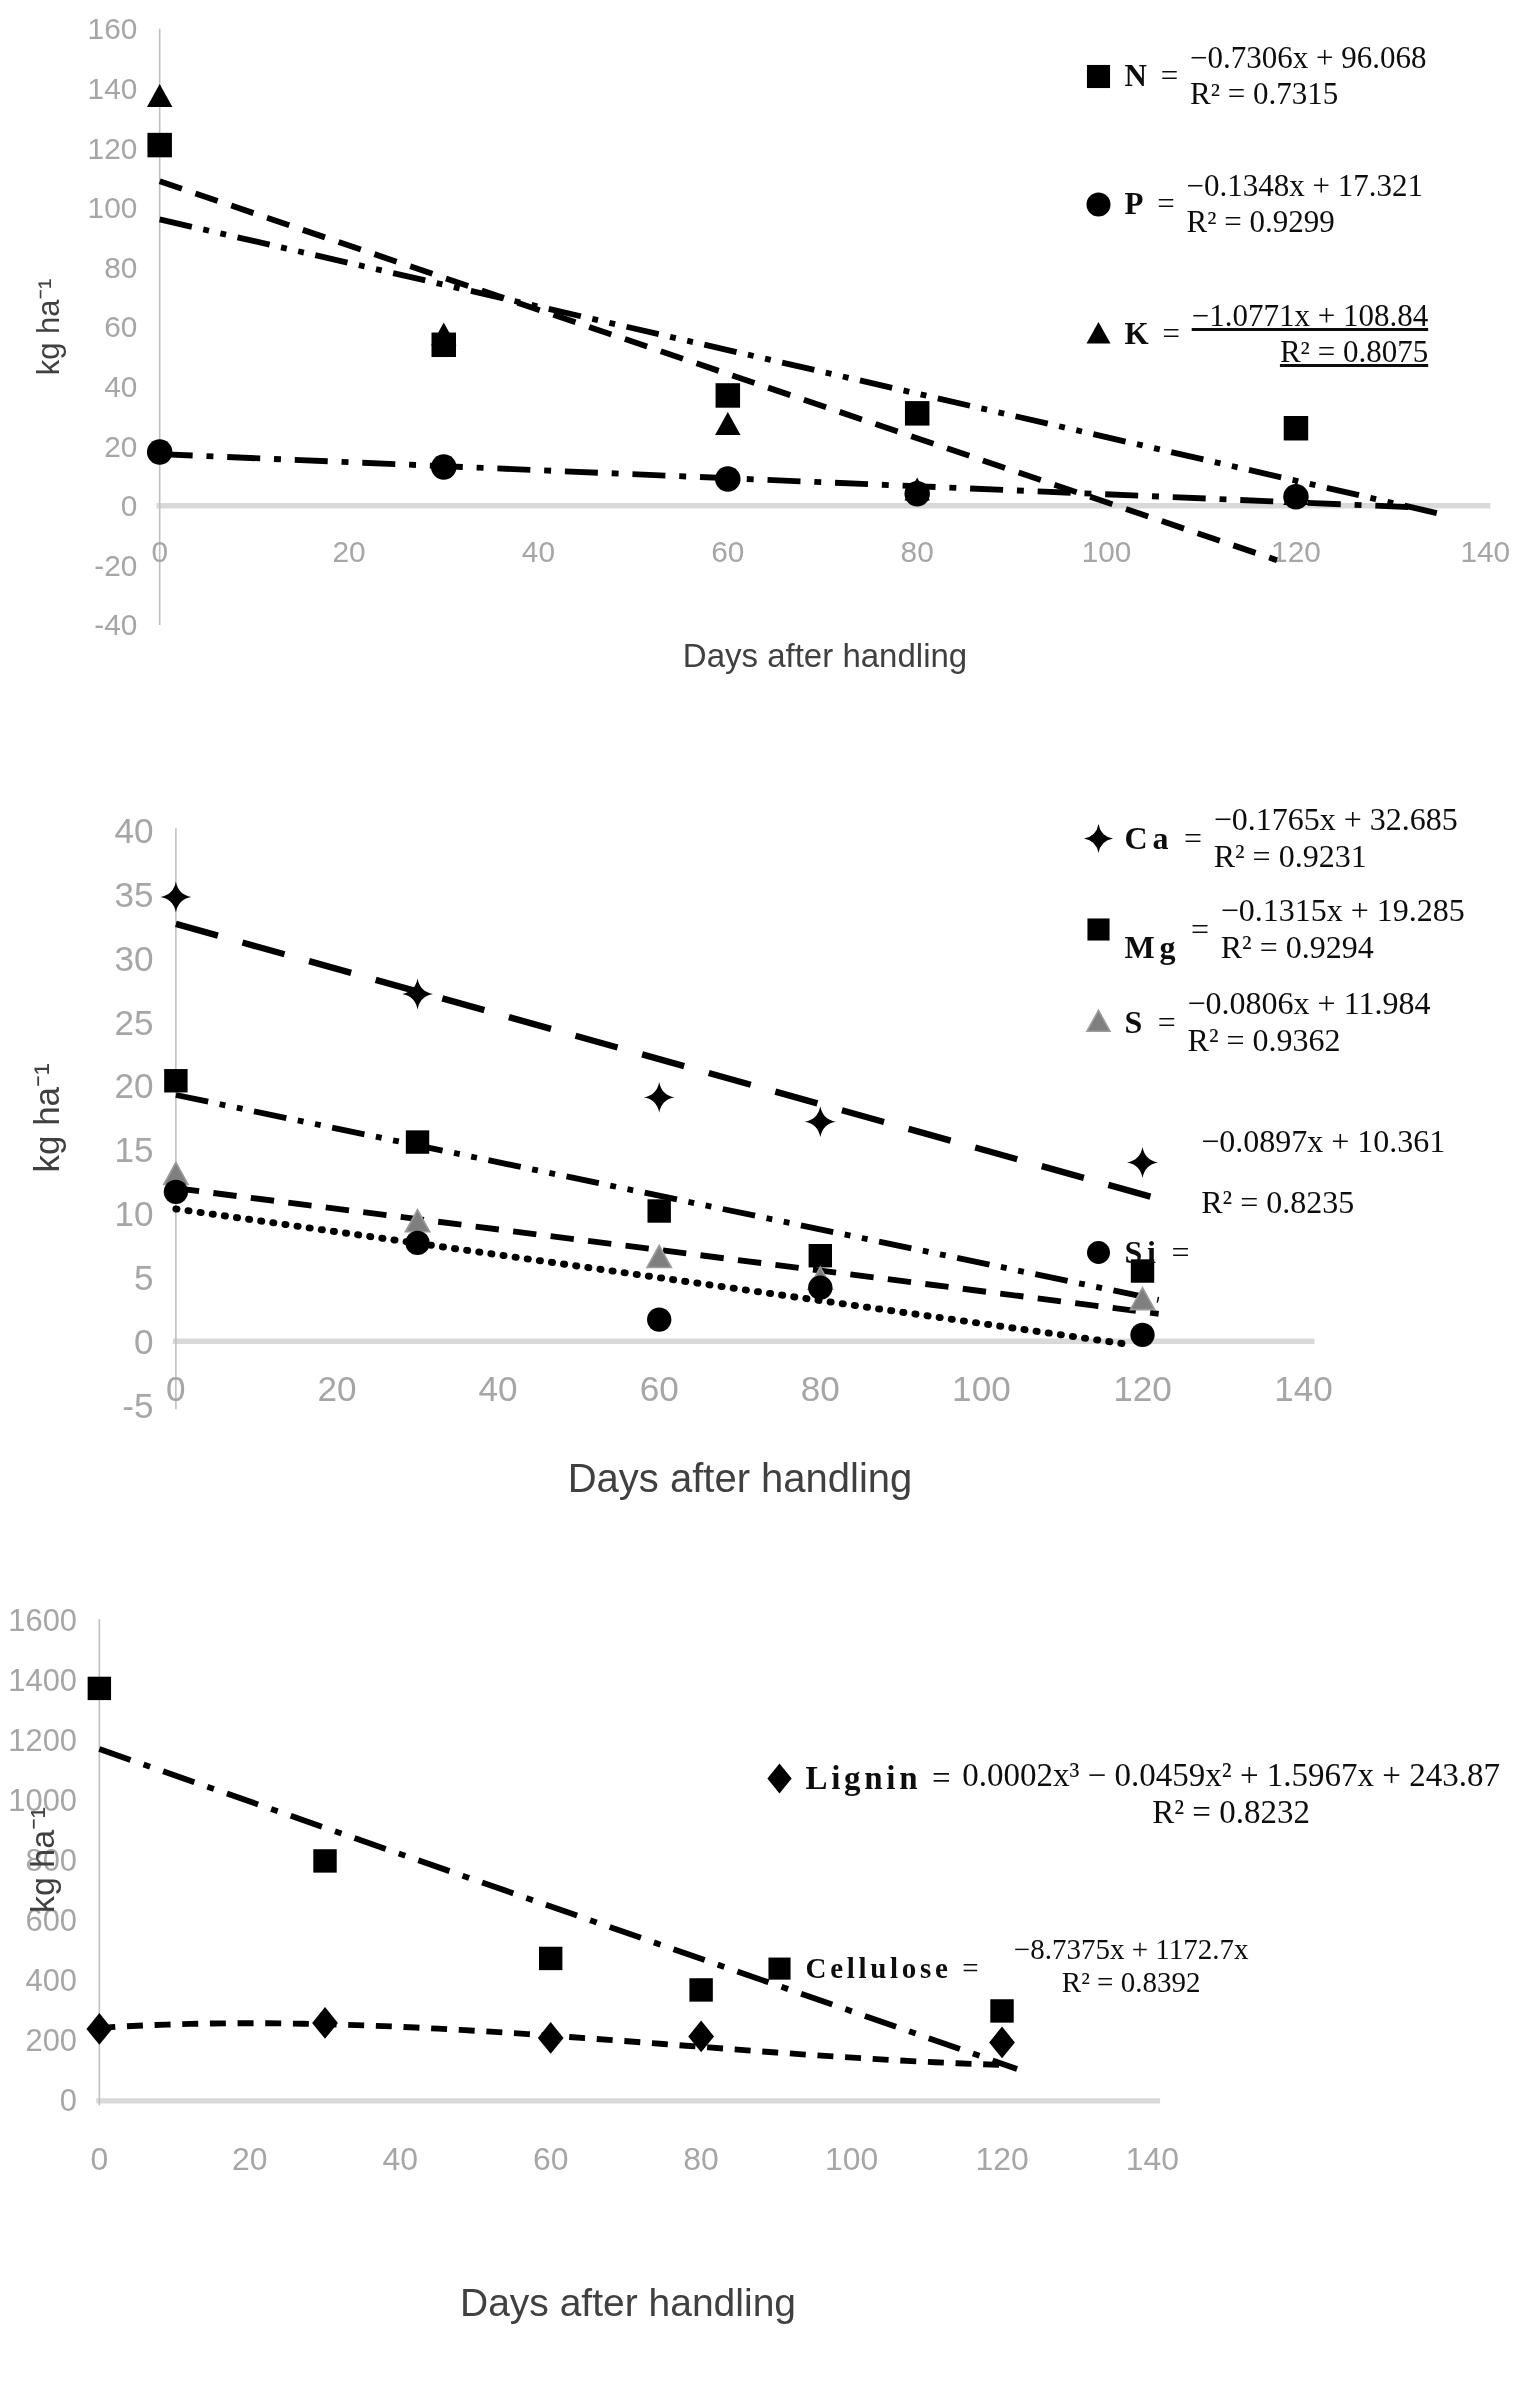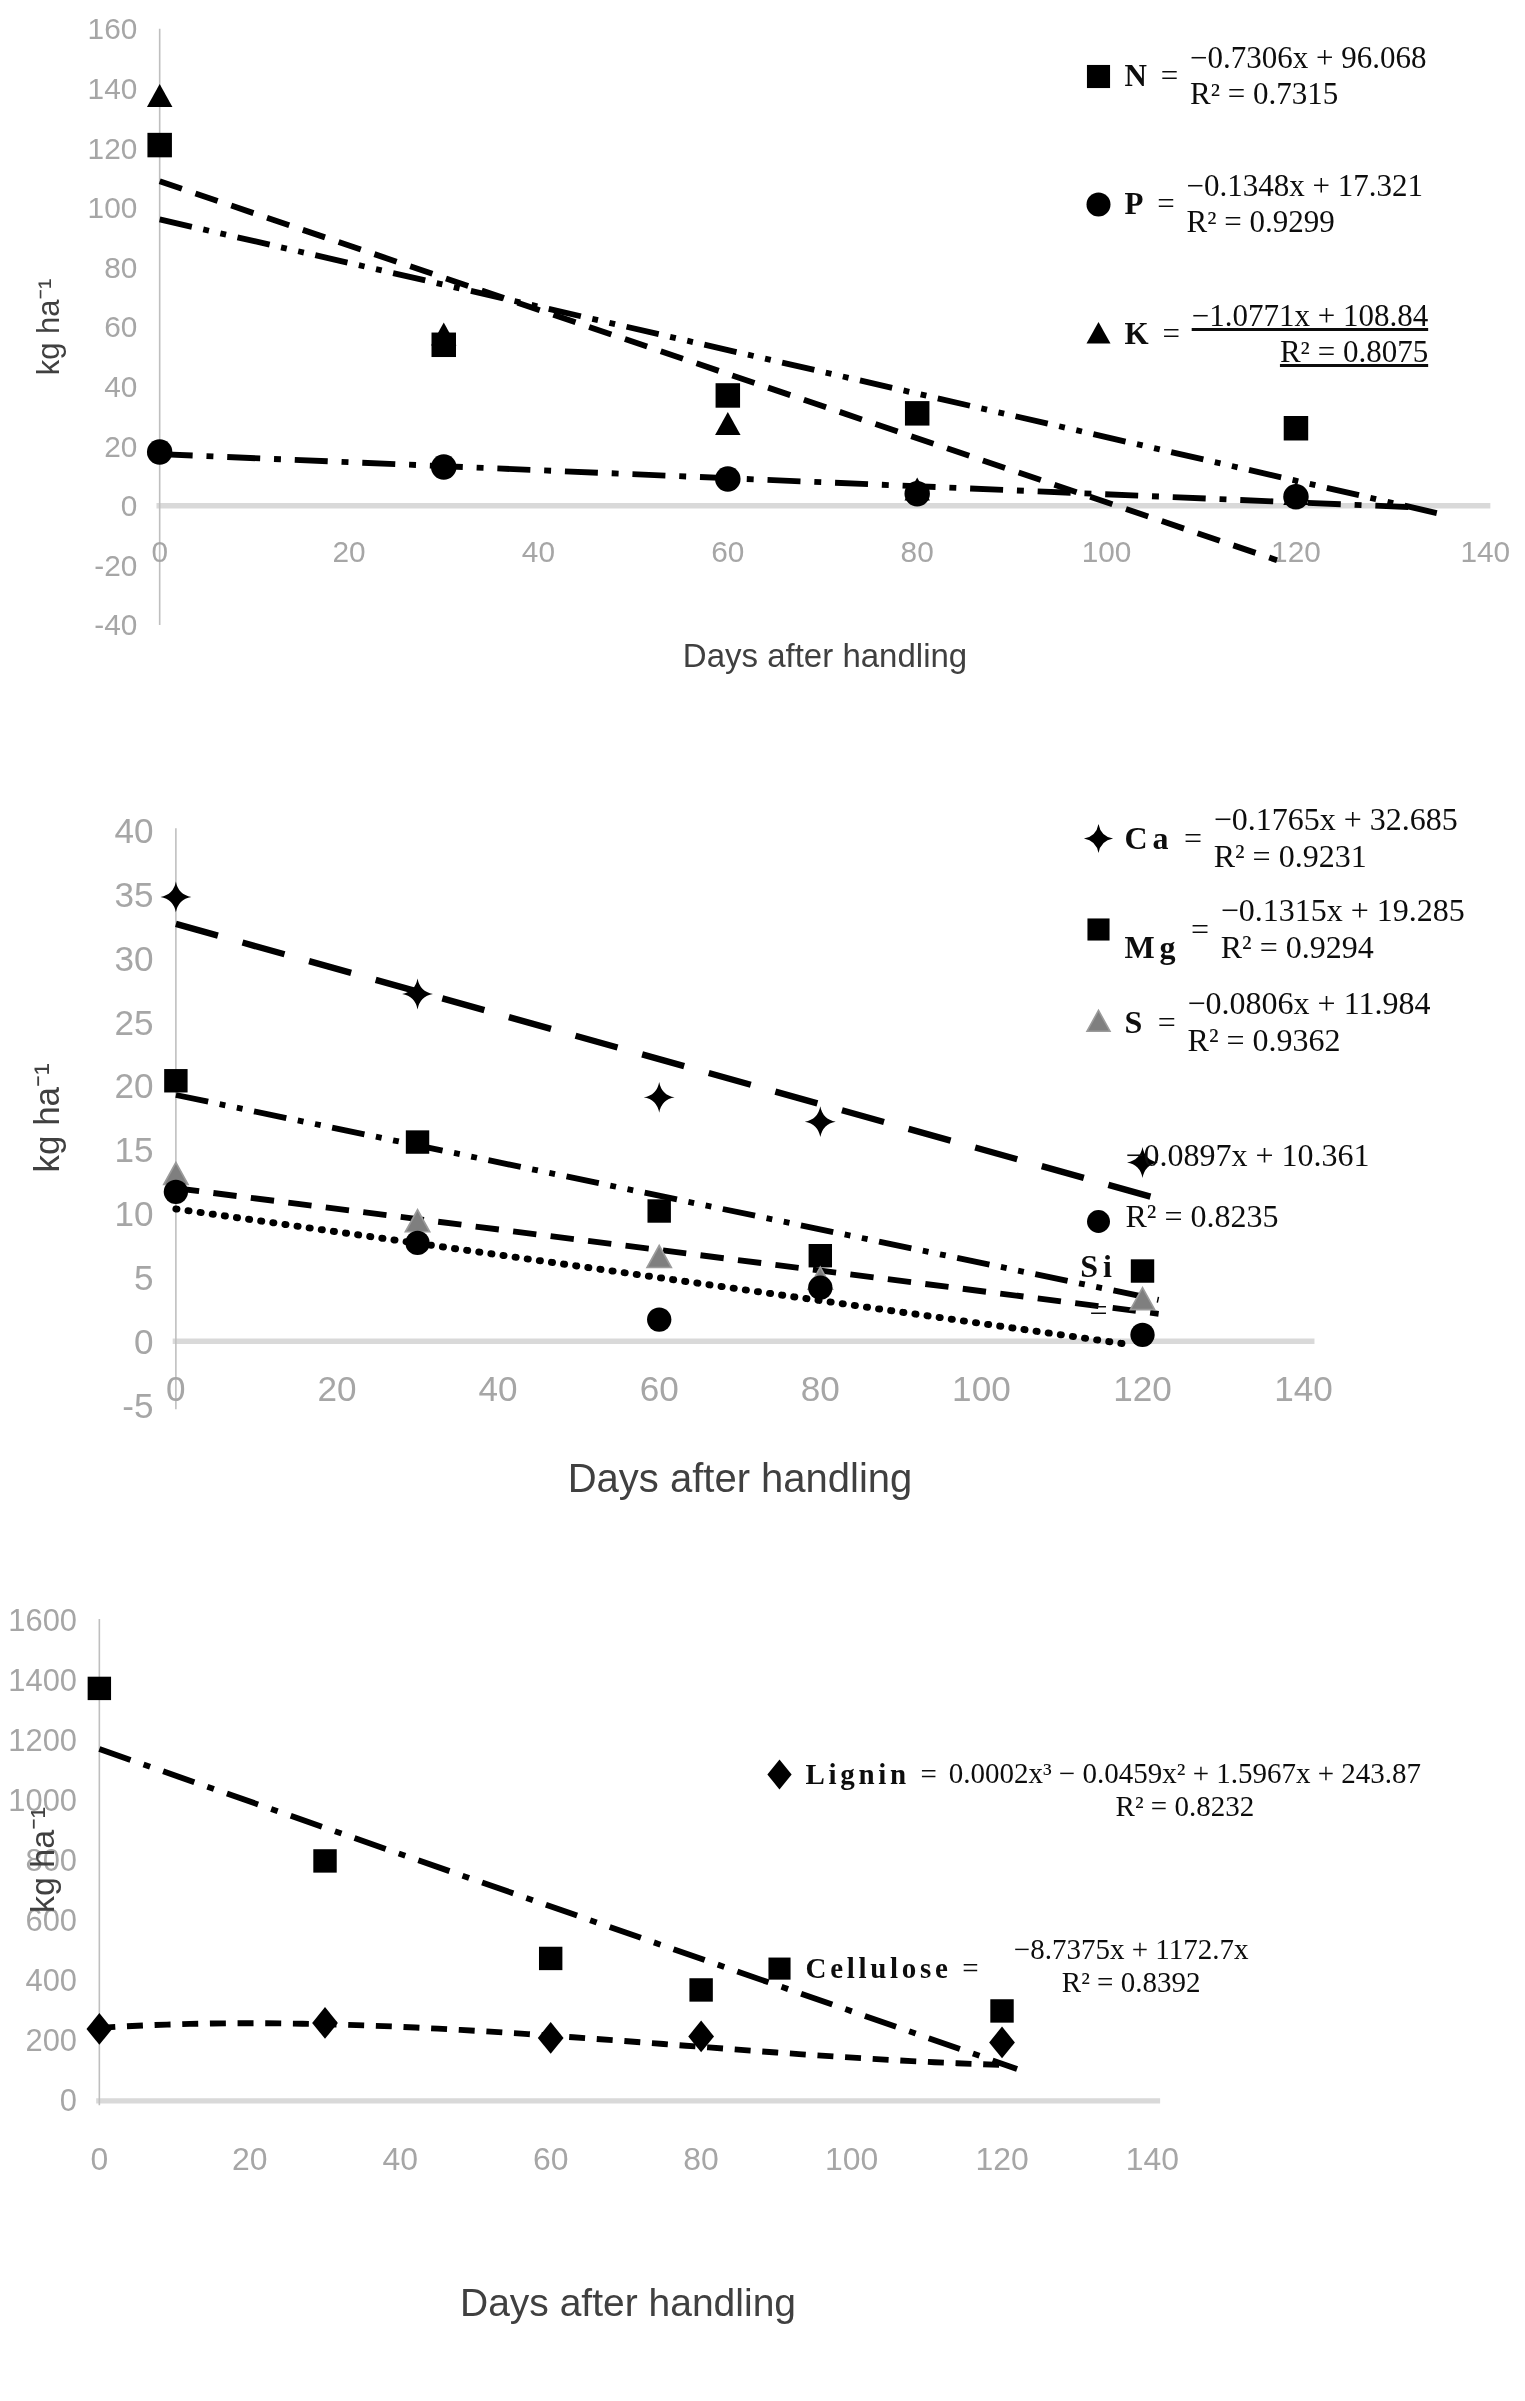--- a/index.html
+++ b/index.html
@@ -206,7 +206,7 @@
           </div>
         </div>
         <div class="legend-entry" style="left: 1080px; top: 367px; font-size: 32px;">
-          <span class="lhead" style="transform: translateY(80px); flex-direction: column;">
+          <span class="lhead" style="transform: translateY(80px);">
             <svg width="37" height="37" viewBox="-35 -35 70 70">
               <circle cx="0" cy="0" r="21.736" fill="#000000"></circle>
             </svg>

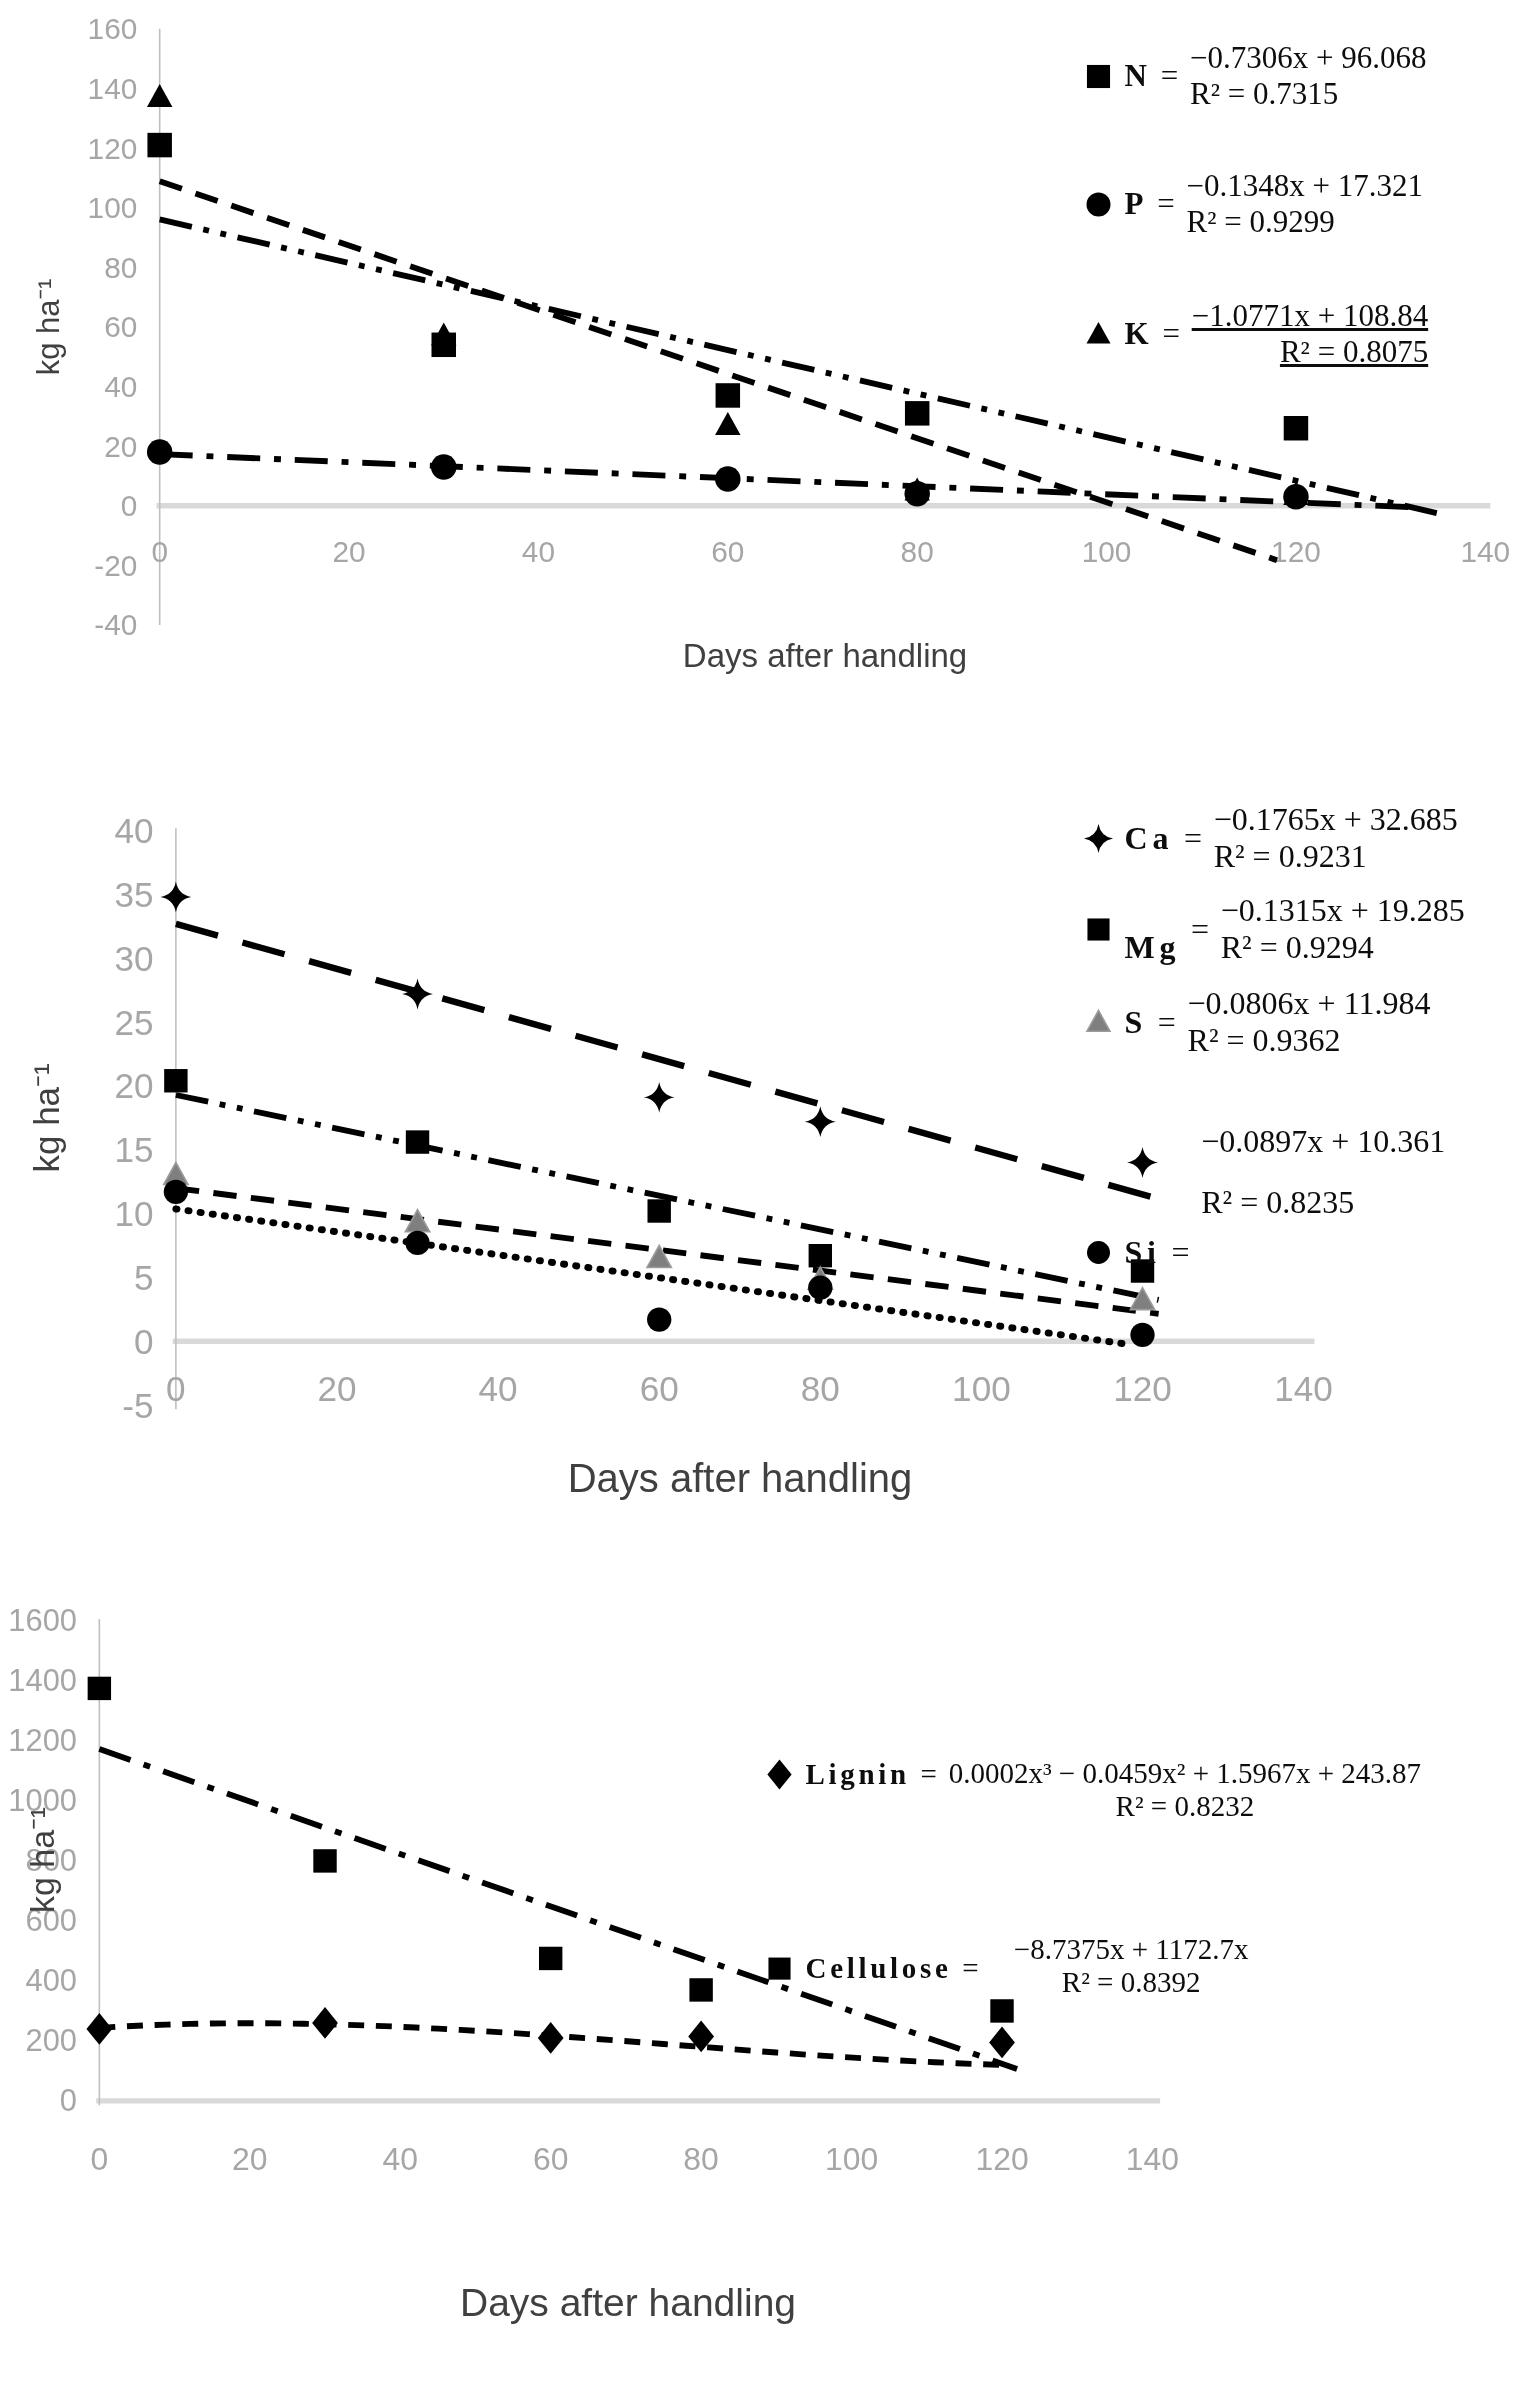--- a/index.html
+++ b/index.html
@@ -258,7 +258,7 @@
     <div class="ylabel">kg ha⁻¹</div>
     <div class="xlabel">Days after handling</div>
     <div class="legend">
-        <div class="legend-entry" style="left: 761px; top: 171px; font-size: 29px;">
+        <div class="legend-entry" style="left: 761px; top: 171px; font-size: 33px;">
           <span class="lhead" style="transform: translateY(-16px);">
             <svg width="37" height="37" viewBox="-35 -35 70 70">
               <path d="M 0 -28.424 L 22.990000000000002 0 L 0 28.424 L -22.990000000000002 0 Z" fill="#000000"></path>

